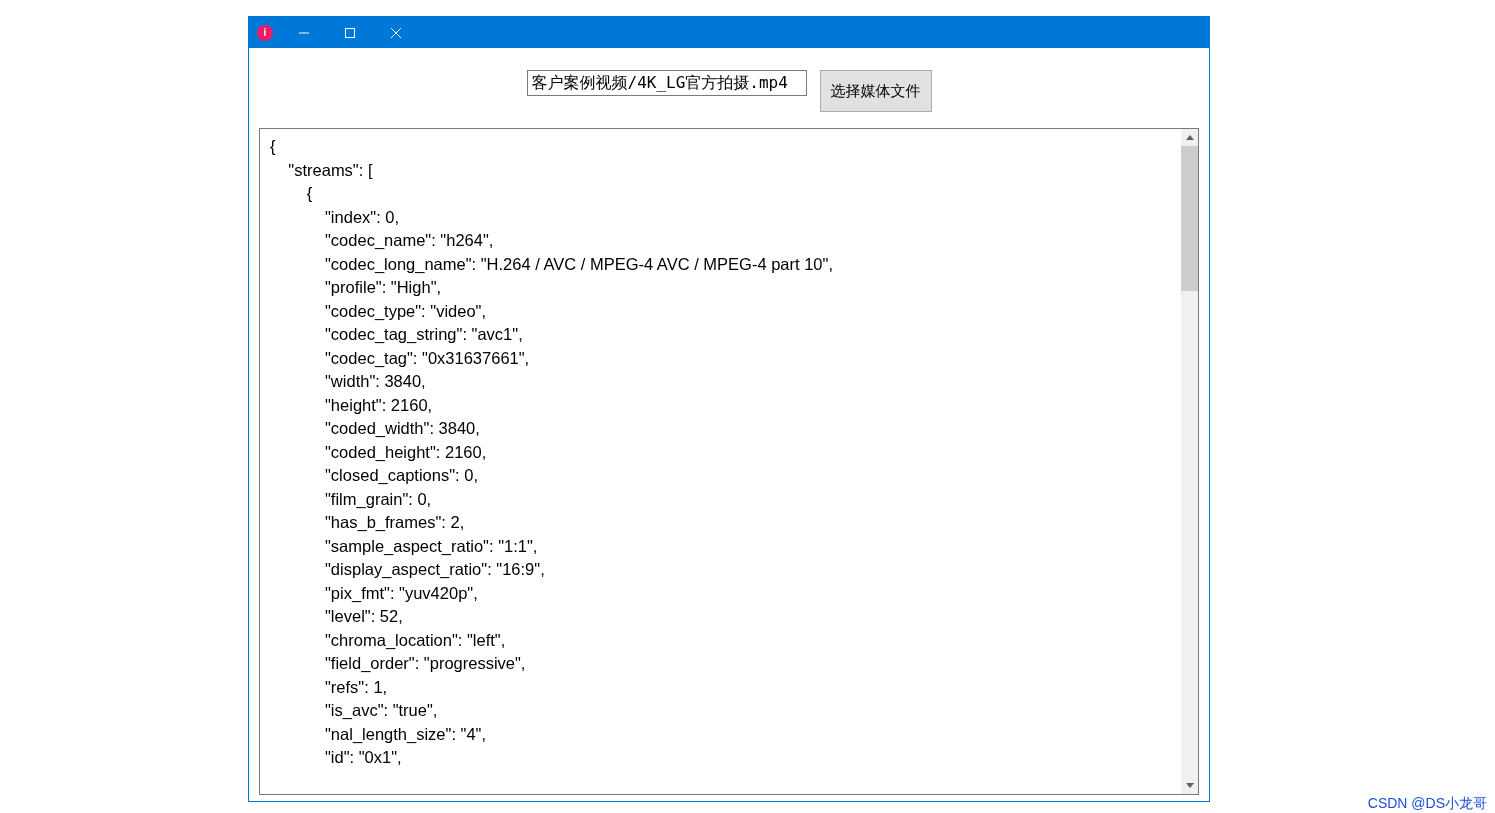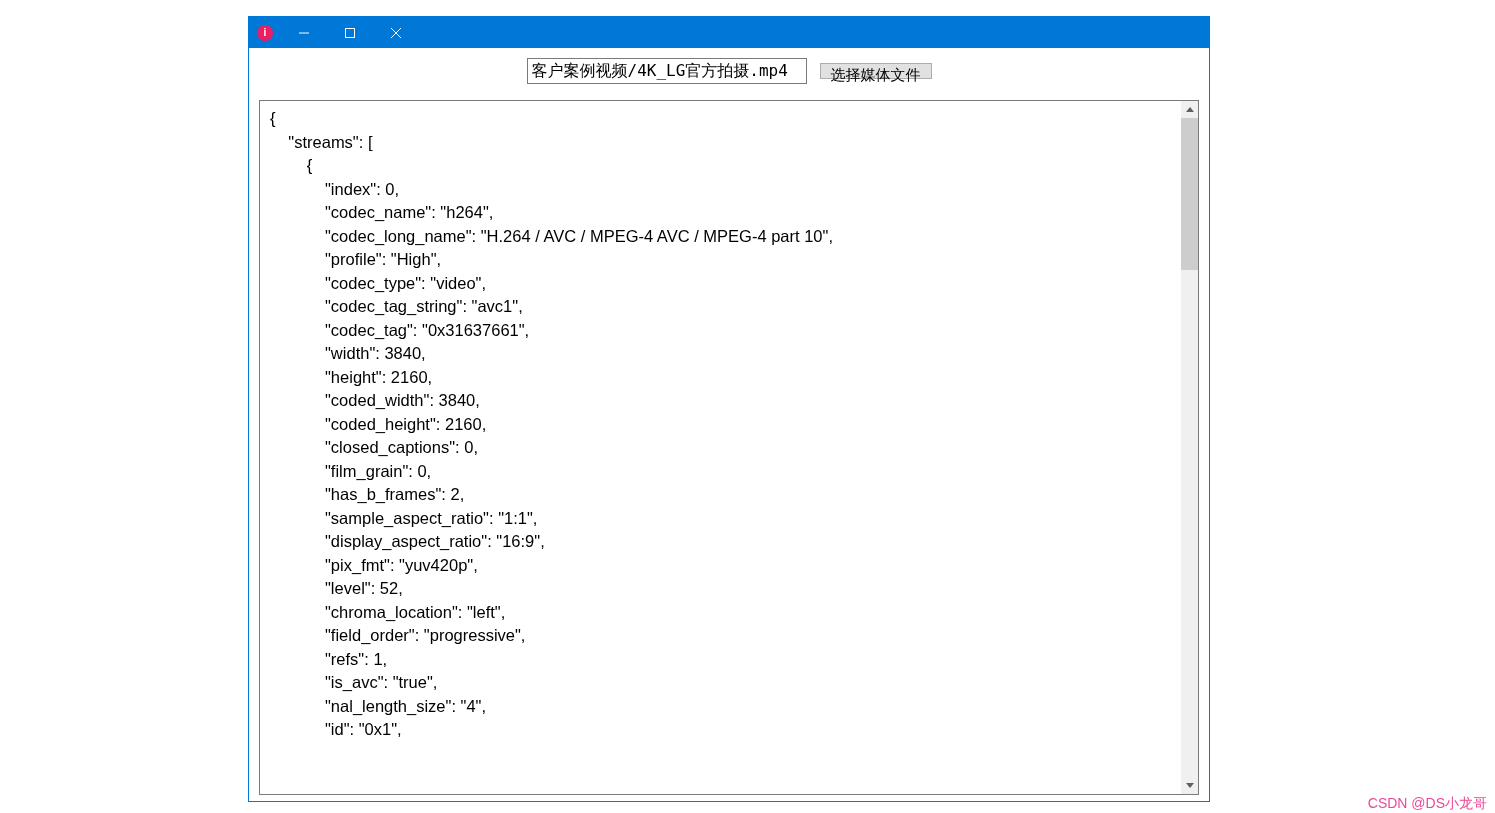--- a/index.html
+++ b/index.html
@@ -78,9 +78,9 @@
     .toolbar {
       display: flex;
       justify-content: center;
-      align-items: center;
+      align-items: flex-start;
       gap: 13px;
-      margin-top: 0;
+      margin-top: 12px;
       margin-bottom: 16px;
     }
     .file-path-input {

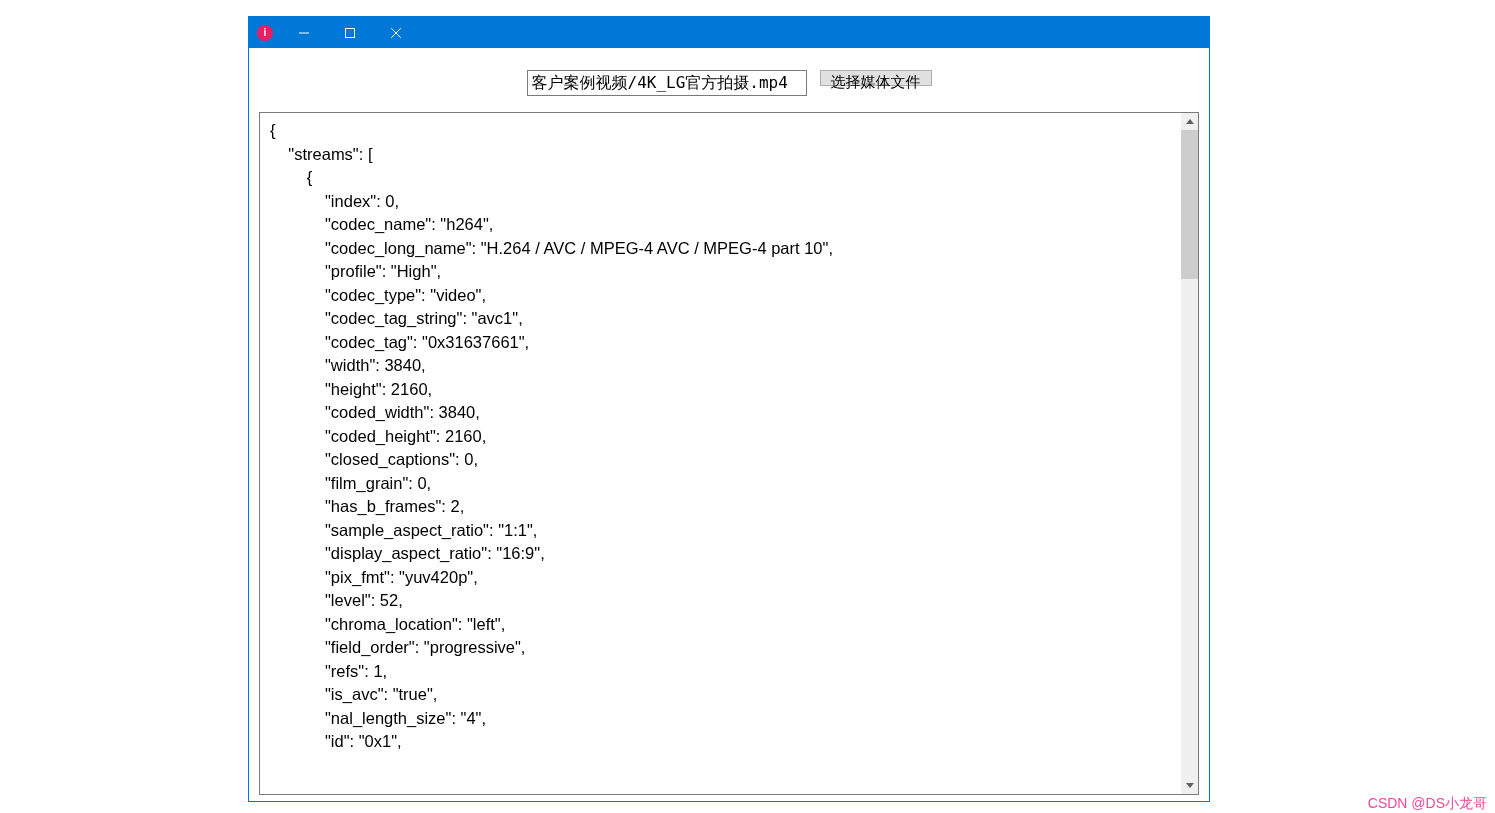--- a/index.html
+++ b/index.html
@@ -97,7 +97,7 @@
       background: #e1e1e1;
       padding: 2px 10px;
       font-size: 15px;
-      height: 16px;
+      height: 42px;
       font-family: "Microsoft YaHei", SimSun, Arial;
     }
     .output-container {

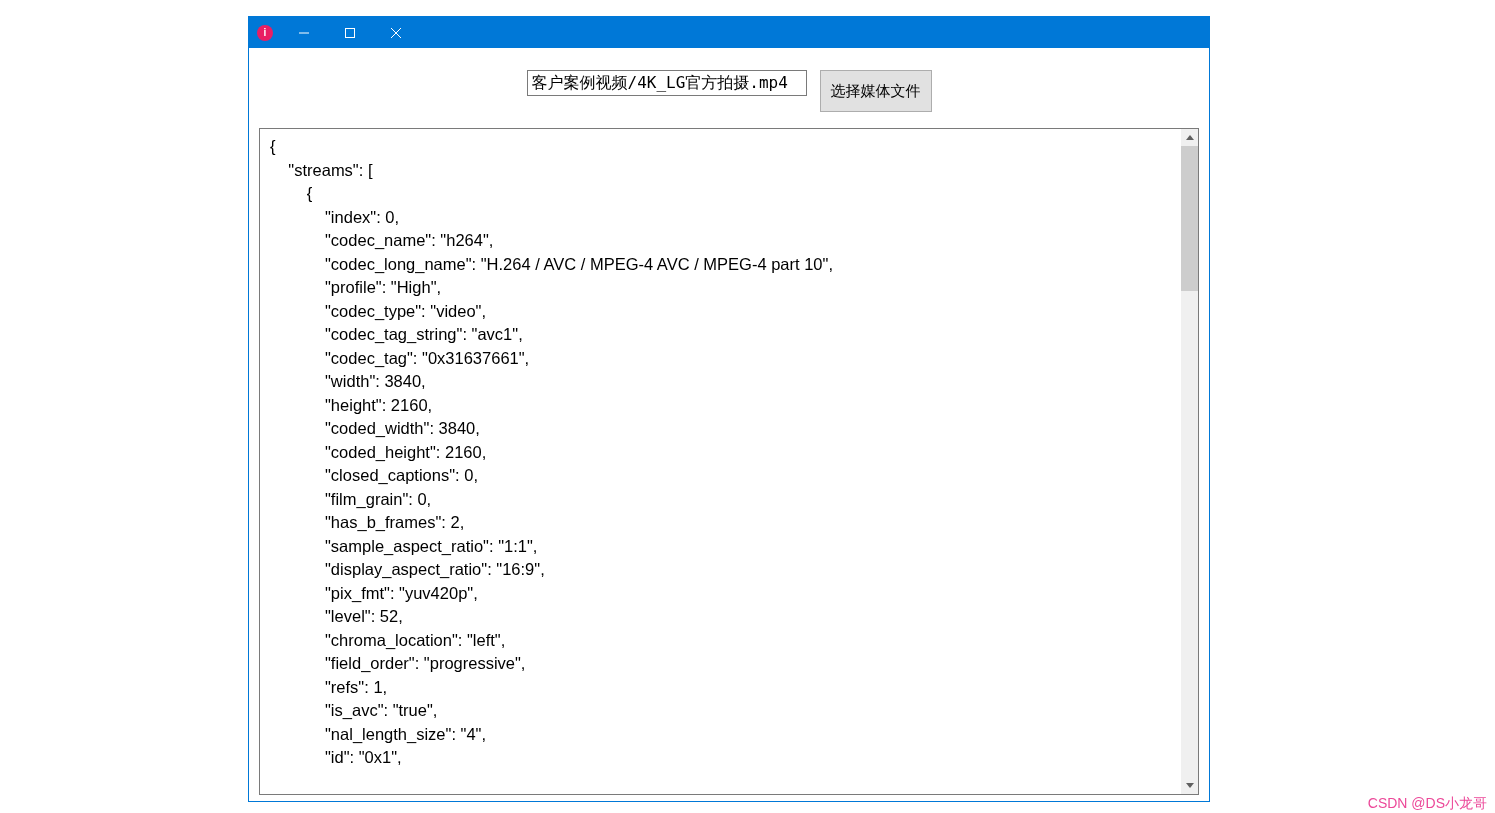--- a/index.html
+++ b/index.html
@@ -157,7 +157,7 @@
       position: absolute;
       right: 8px;
       bottom: 0px;
-      color: #ec4899;
+      color: #1d4ed8;
       font-size: 14px;
       font-family: "Microsoft YaHei", Arial, sans-serif;
     }

